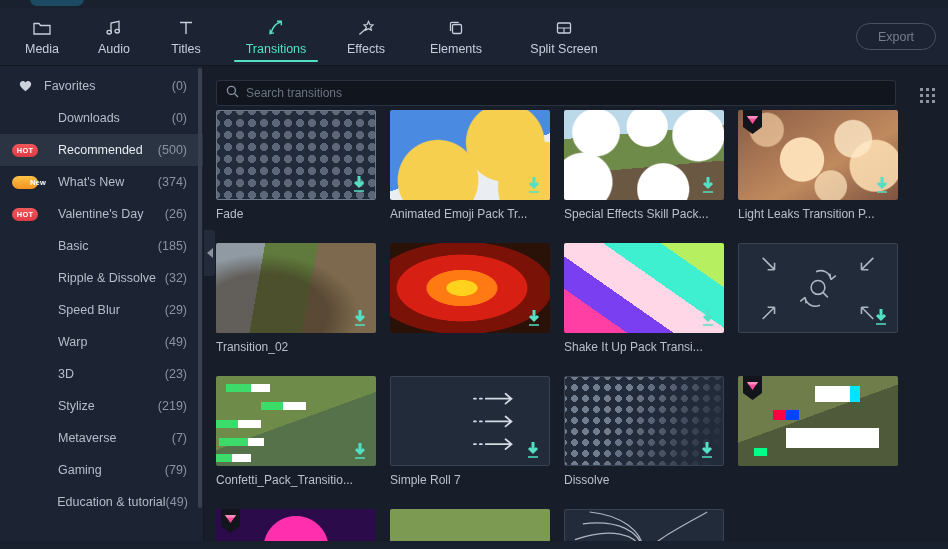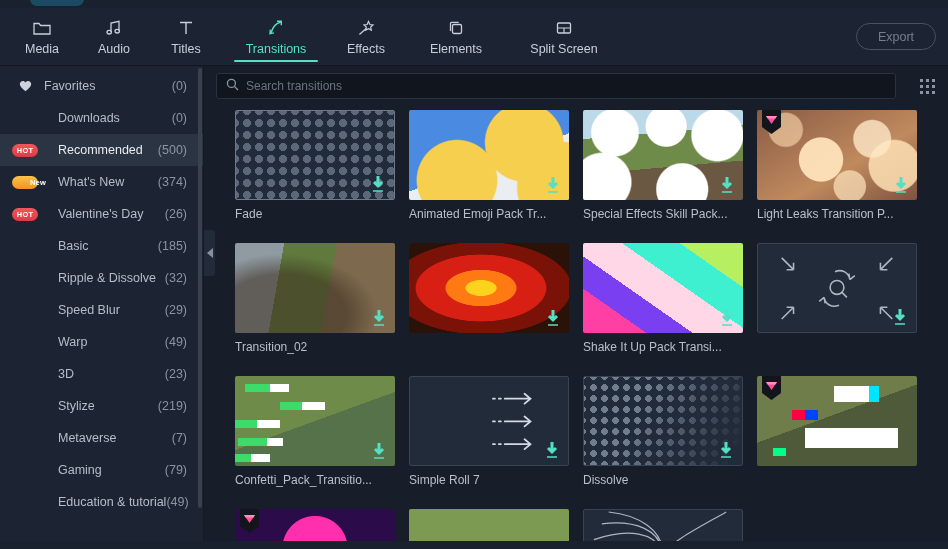--- a/index.html
+++ b/index.html
@@ -61,7 +61,7 @@
   .sb-row {
     height: 32px; display: flex; align-items: center;
     padding: 0 16px 0 12px; cursor: pointer;
-    color: #b6bdc9; font-size: 12.5px;
+    color: #b6bdc9; font-size: 12.5px; justify-content: center;
   }
   .sb-row.active { background: #2b3442; color: #e8ecf2; }
   .sb-badge {

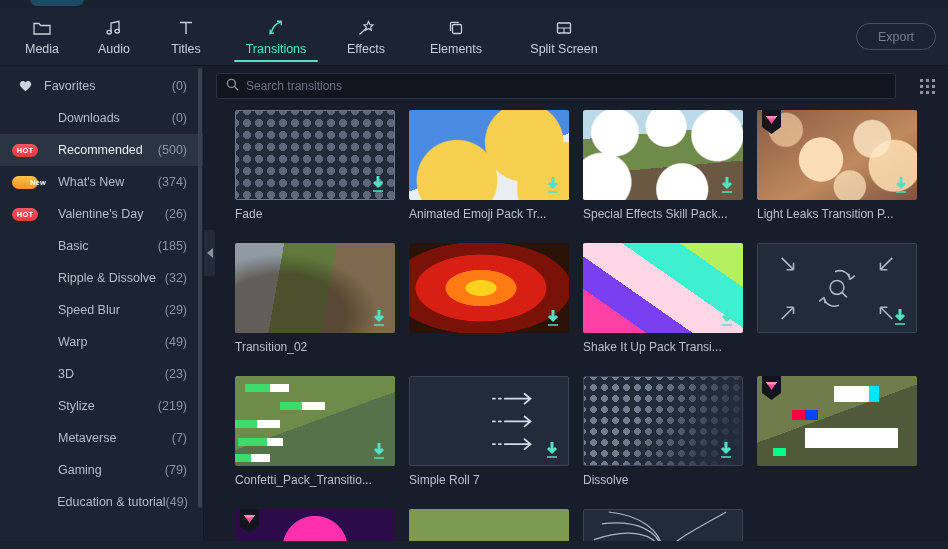--- a/index.html
+++ b/index.html
@@ -98,7 +98,7 @@
   
   .content { flex: 1; background: #171d29; position: relative; overflow: hidden; }
   .searchbar {
-    height: 40px; display: flex; align-items: center;
+    height: 40px; display: flex; align-items: flex-end;
     padding: 0 10px 0 12px; gap: 20px;
   }
   .searchbox {

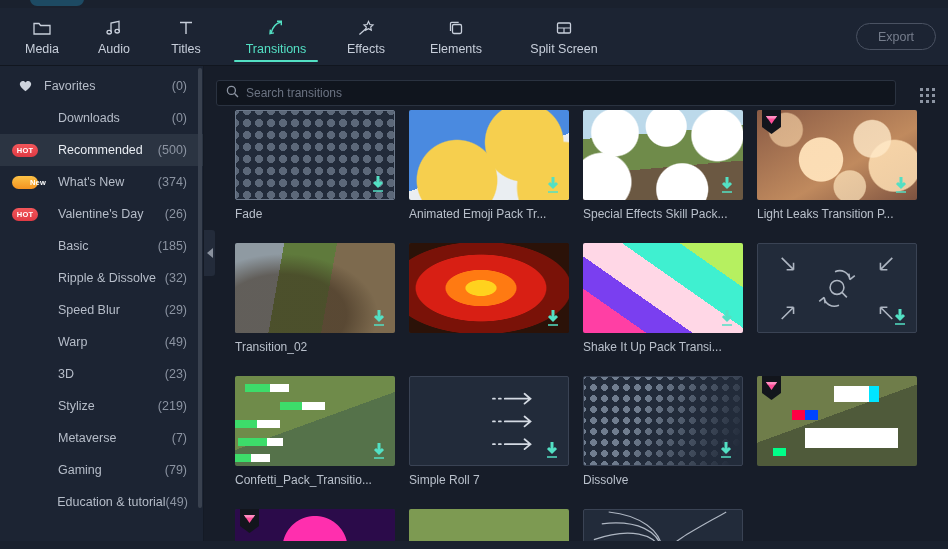--- a/index.html
+++ b/index.html
@@ -126,7 +126,7 @@
     grid-template-columns: repeat(4, 160px);
     gap: 22px 14px;
   }
-  .cell { width: 172px; cursor: pointer; margin-left: 19px; }
+  .cell { width: 172px; cursor: pointer; }
   .thumb {
     width: 160px; height: 90px; border-radius: 2px;
     position: relative; overflow: hidden; background: #222b3a;

